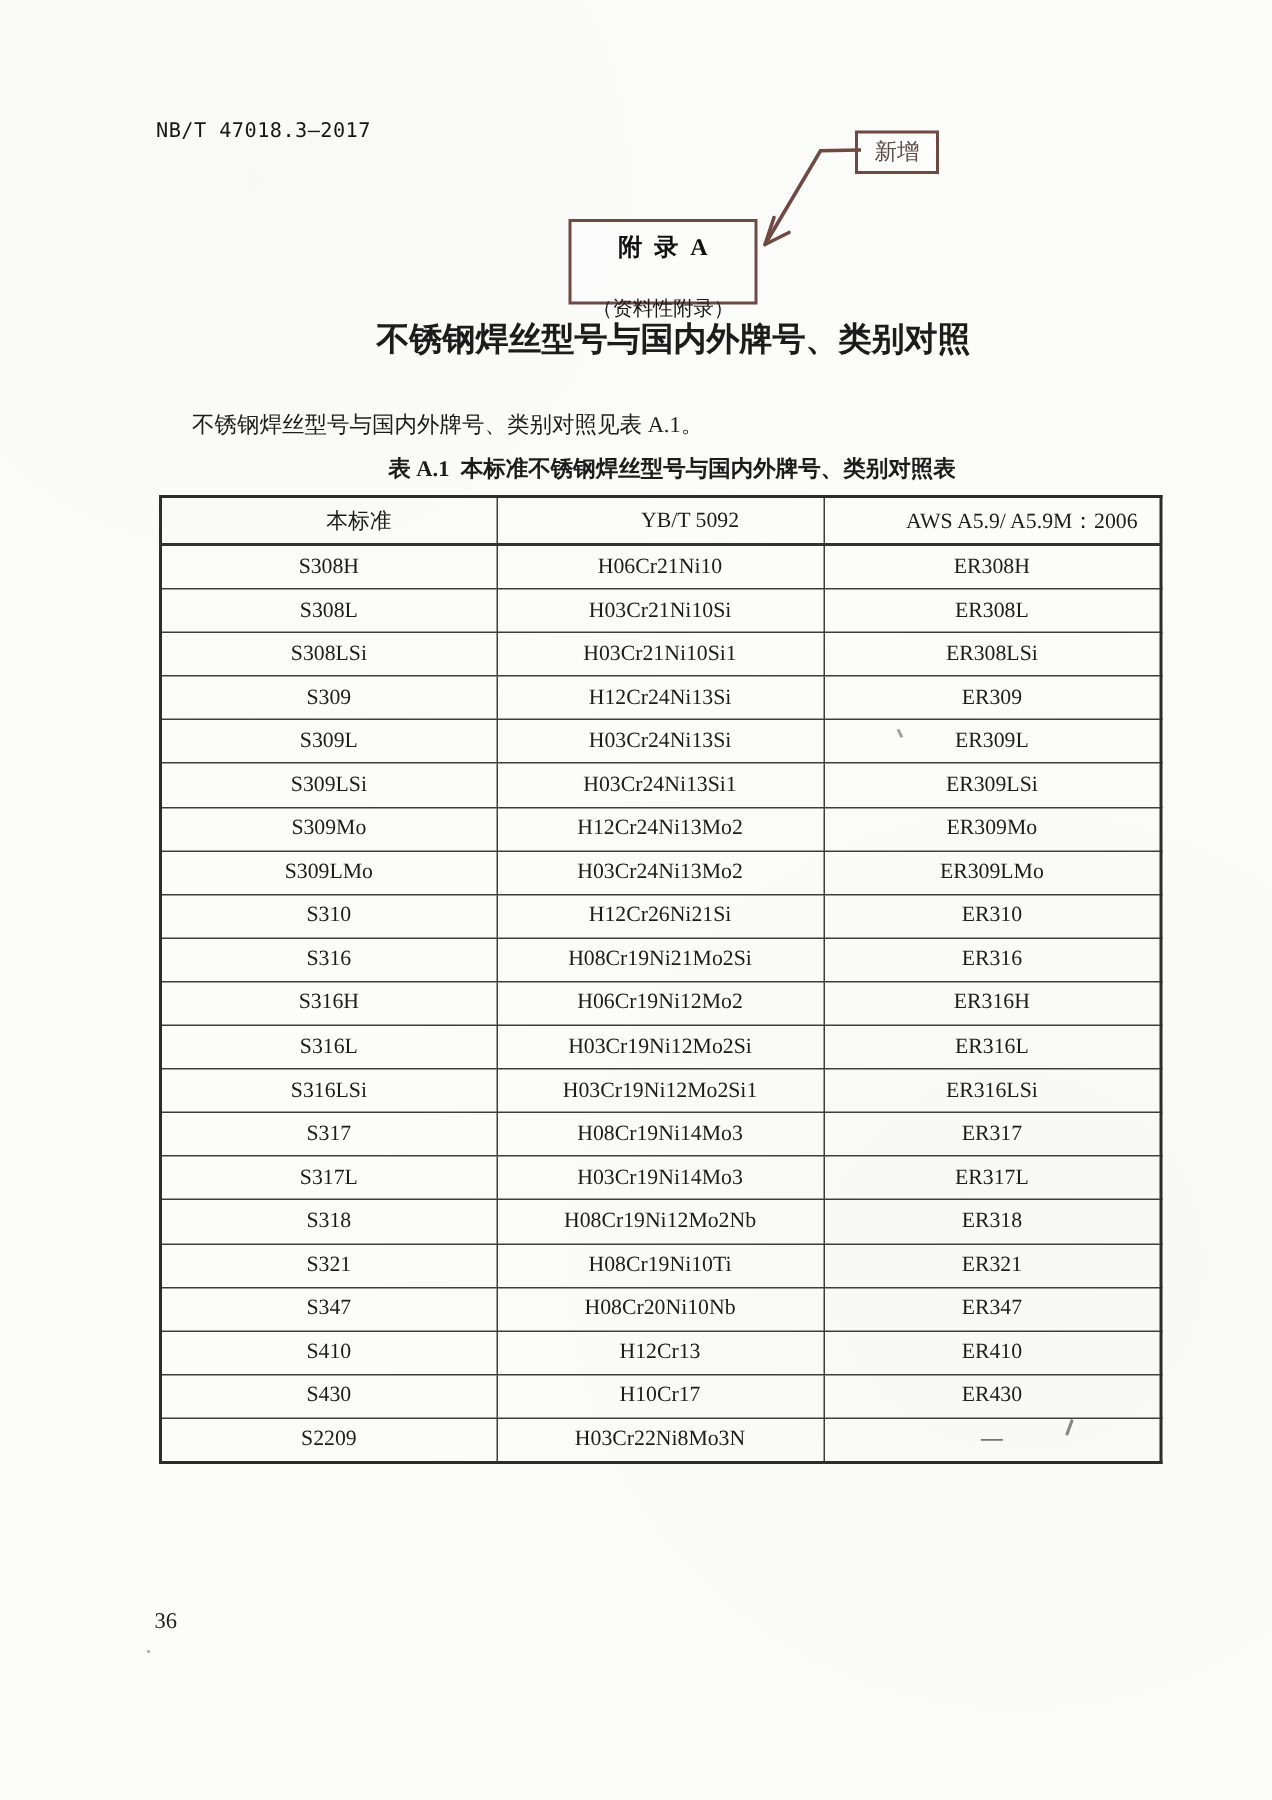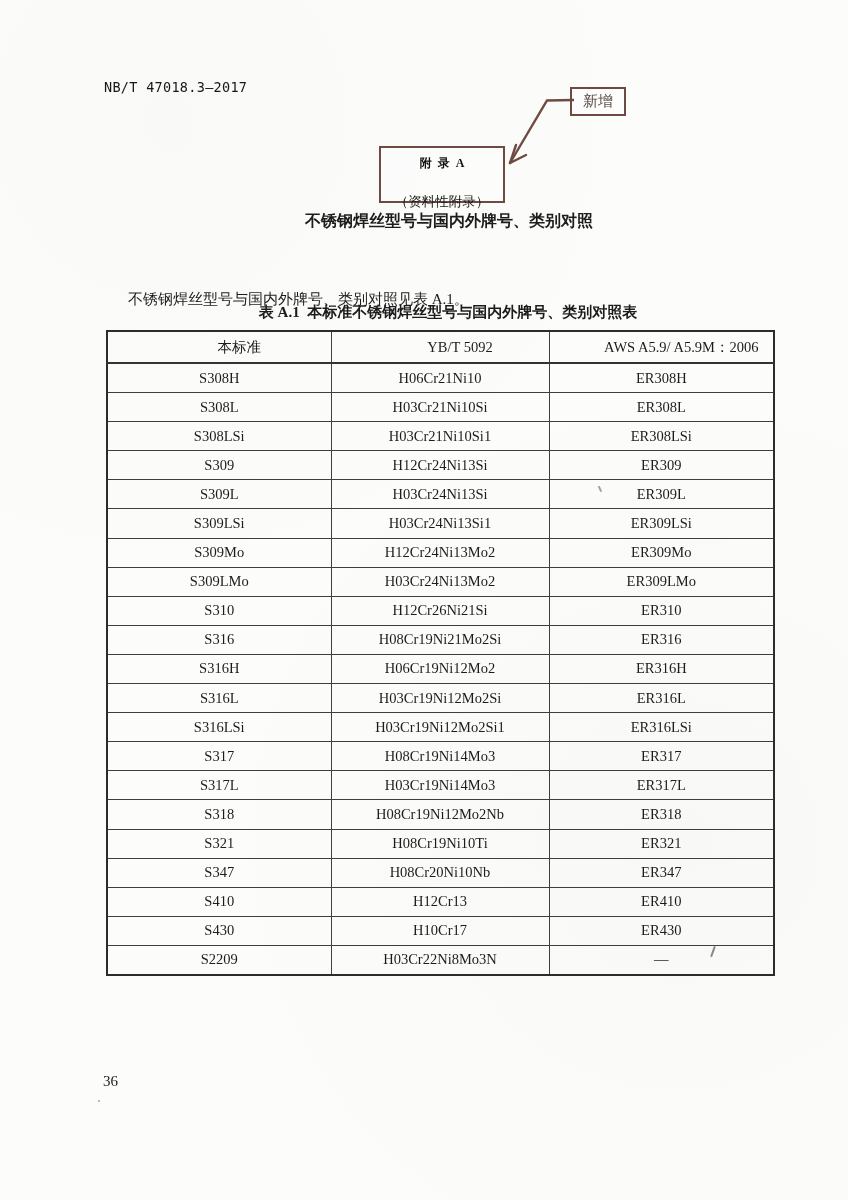--- a/index.html
+++ b/index.html
@@ -68,7 +68,7 @@
     background: rgba(255,255,255,0.3);
   }
   .appendix-heading {
-    font-size: 12px;
+    font-size: 16px;
     font-weight: bold;
     color: #111;
     white-space: pre;

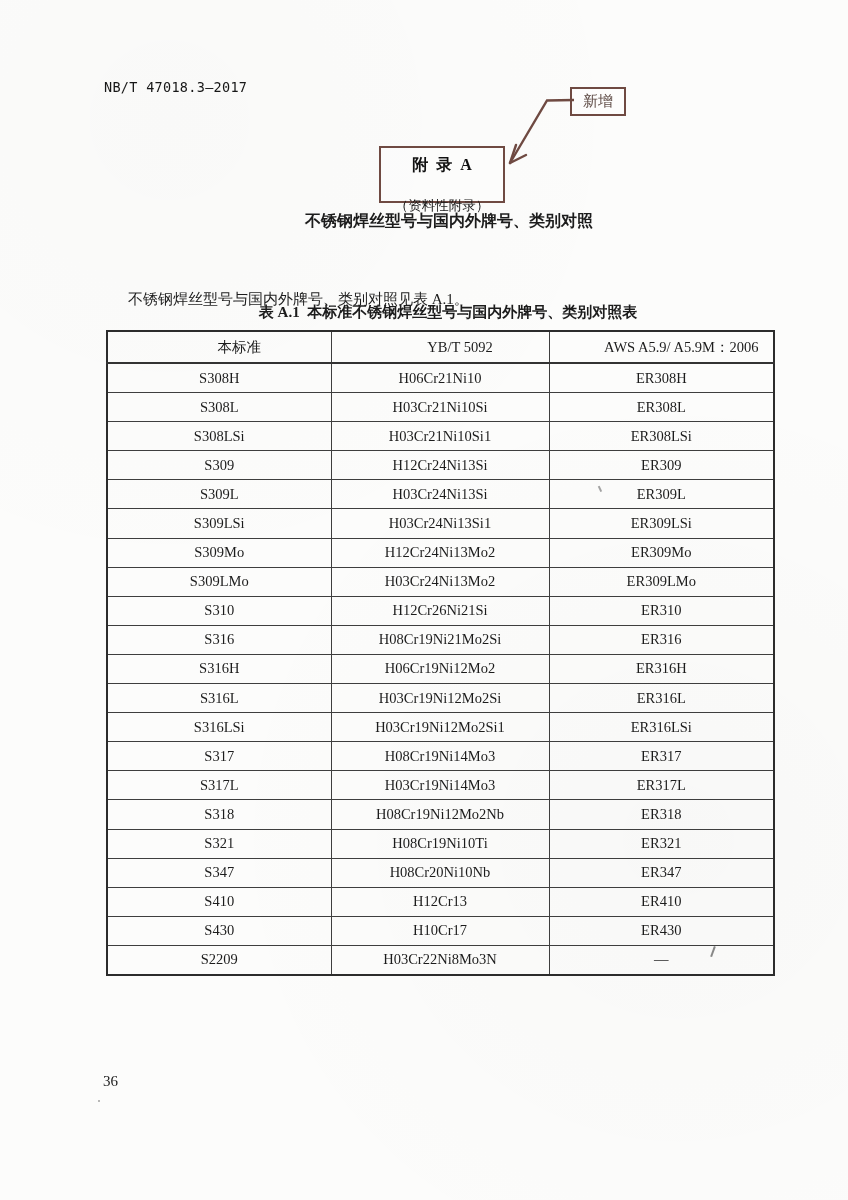--- a/index.html
+++ b/index.html
@@ -83,7 +83,7 @@
     left: 449px;
     top: 211px;
     transform: translateX(-50%);
-    font-size: 16px;
+    font-size: 22px;
     font-weight: bold;
     white-space: nowrap;
   }

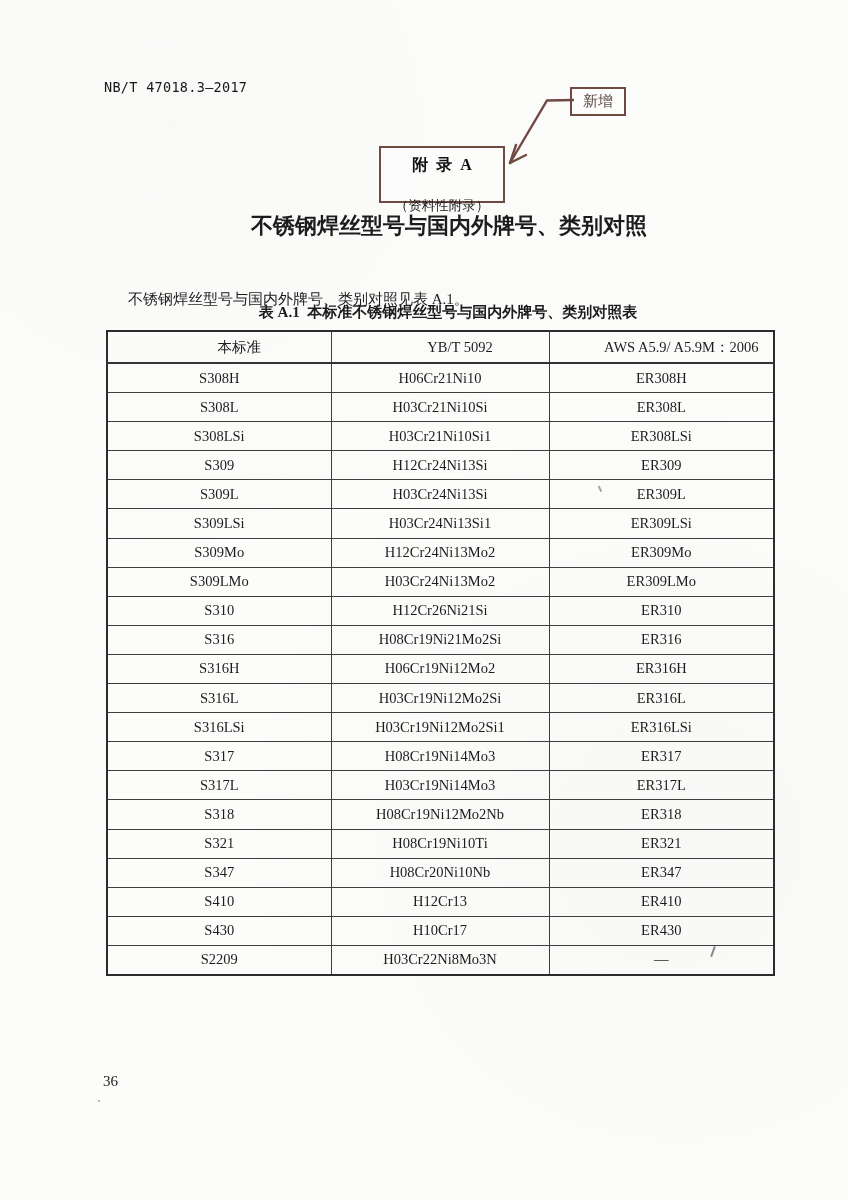--- a/index.html
+++ b/index.html
@@ -90,7 +90,7 @@
   .doc-paragraph {
     position: absolute;
     left: 128px;
-    top: 290px;
+    top: 274px;
     font-size: 15px;
     white-space: pre;
   }

